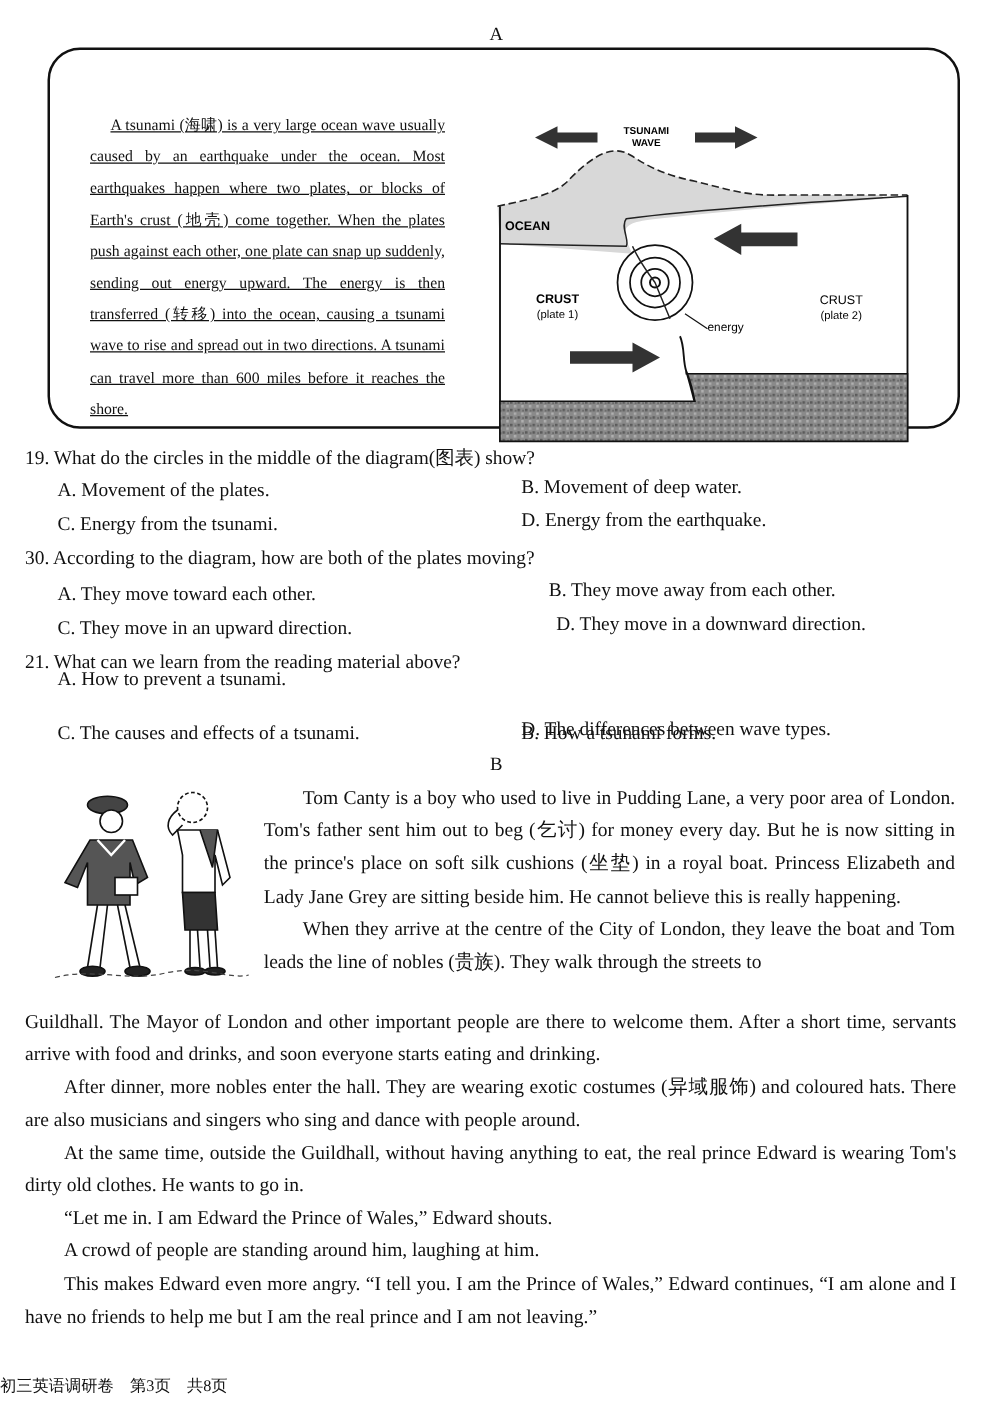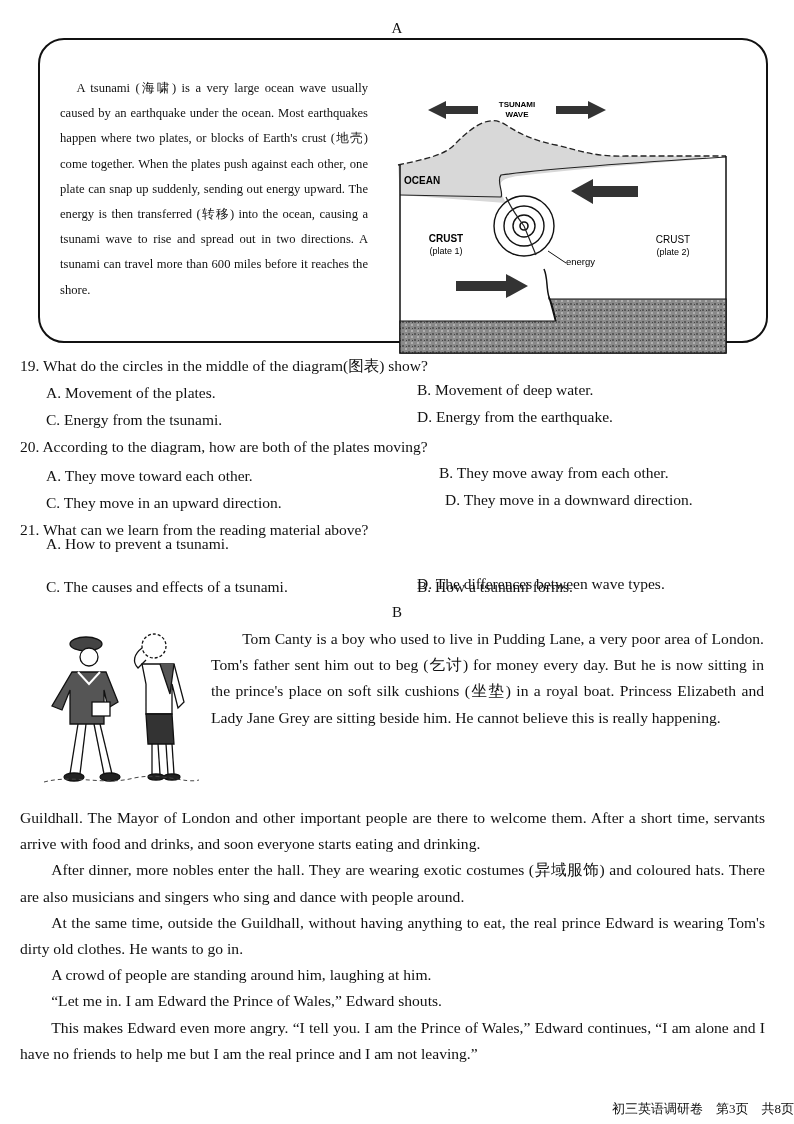--- a/index.html
+++ b/index.html
@@ -8,7 +8,7 @@
   .section-label { font-size: 15px; text-align: center; width: 794px; left: 0; }
   .box { left: 38px; top: 38px; width: 730px; height: 305px; border: 2px solid #111; border-radius: 26px; box-sizing: border-box; }
   .box-text { left: 56px; top: 72px; width: 316px; font-size: 12.6px; line-height: 25.2px; text-align: justify; font-family: "Liberation Serif", serif; }
-  .box-text p { margin: 4px; text-indent: 1.3em; }
+  .box-text p { margin: 16px; text-indent: 1.3em; text-decoration: underline; }
   .diagram { left: 396px; top: 52px; width: 360px; height: 272px; margin-top: 41px; }
   .q { left: 20px; font-size: 15.5px; }
   .opt { font-size: 15.5px; }

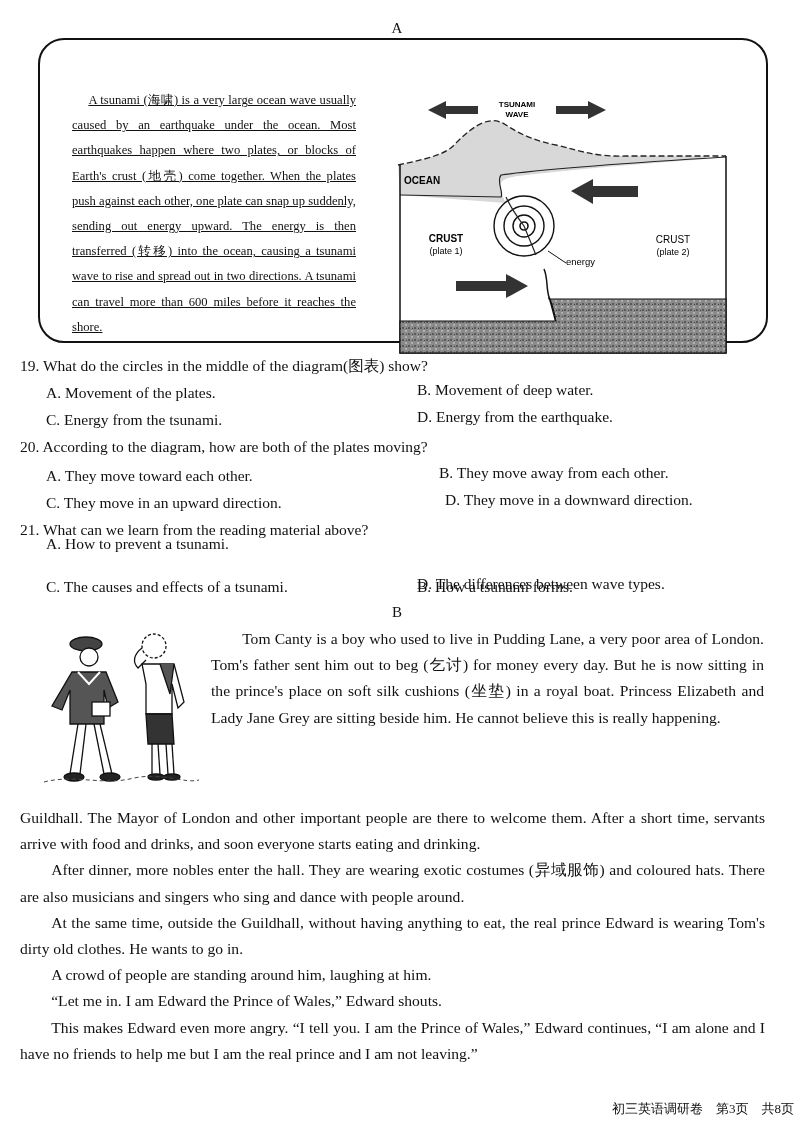--- a/index.html
+++ b/index.html
@@ -87,7 +87,7 @@
 <div class="abs opt optD" style="top:408px;">D. Energy from the earthquake.</div>
 
 <div class="abs q" style="top:438px;">
-  <span>20.</span> <span>According to the diagram, how are both of the plates moving?</span>
+  <span>30.</span> <span>According to the diagram, how are both of the plates moving?</span>
 </div>
 <div class="abs opt optA" style="top:467px;">A. They move toward each other.</div>
 <div class="abs opt optB" style="top:464px;margin-left:22px;">B. They move away from each other.</div>

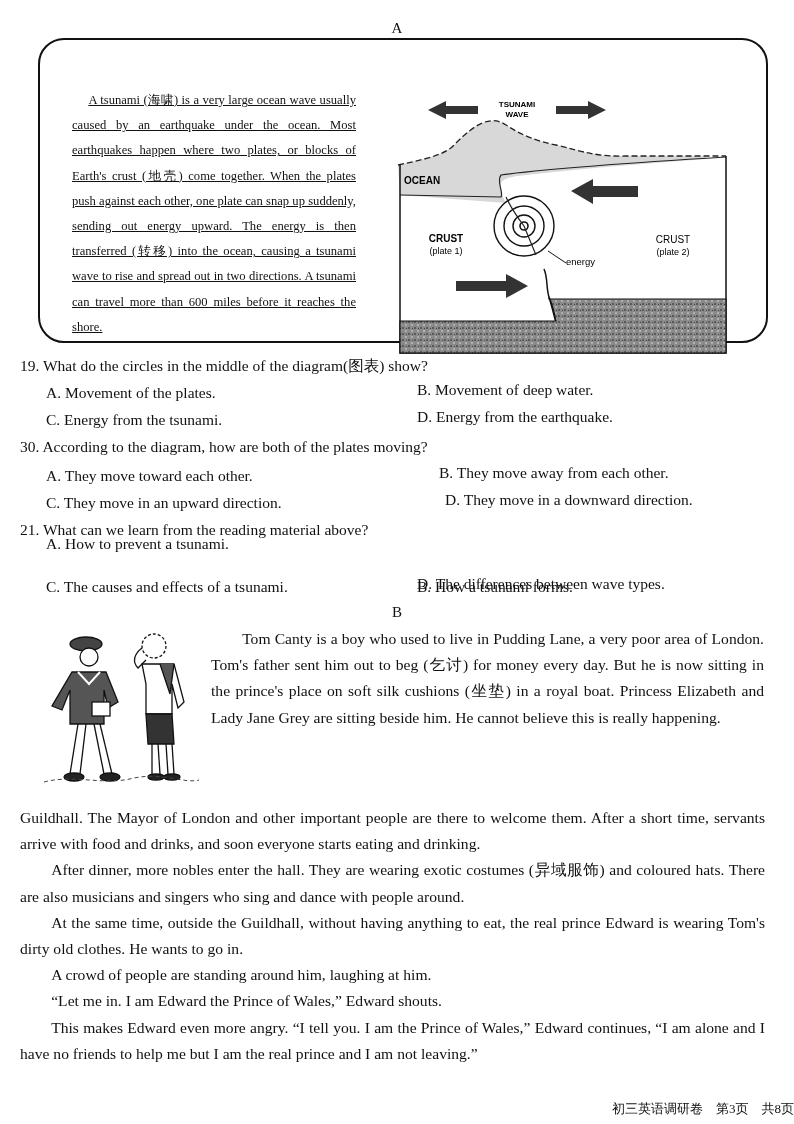--- a/index.html
+++ b/index.html
@@ -140,6 +140,7 @@
 
 <div class="abs passage" style="left:211px; top:626px; width:553px;">
   <p class="indent">Tom Canty is a boy who used to live in Pudding Lane, a very poor area of London. Tom's father sent him out to beg (乞讨) for money every day. But he is now sitting in the prince's place on soft silk cushions (坐垫) in a royal boat. Princess Elizabeth and Lady Jane Grey are sitting beside him. He cannot believe this is really happening.</p>
+  <p class="indent">When they arrive at the centre of the City of London, they leave the boat and Tom leads the line of nobles (贵族). They walk through the streets to</p>
 </div>
 
 <div class="abs passage" style="left:20px; top:805px; width:745px;">

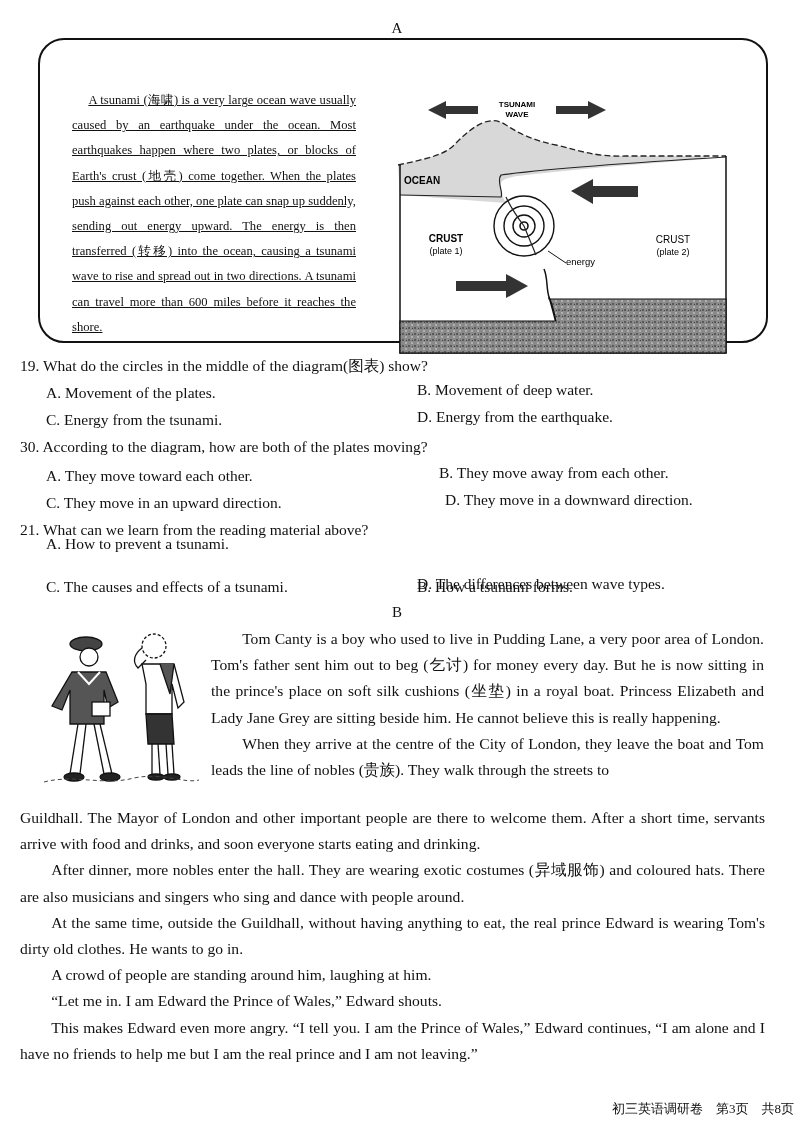--- a/index.html
+++ b/index.html
@@ -147,8 +147,8 @@
   <p>Guildhall. The Mayor of London and other important people are there to welcome them. After a short time, servants arrive with food and drinks, and soon everyone starts eating and drinking.</p>
   <p class="indent">After dinner, more nobles enter the hall. They are wearing exotic costumes (异域服饰) and coloured hats. There are also musicians and singers who sing and dance with people around.</p>
   <p class="indent">At the same time, outside the Guildhall, without having anything to eat, the real prince Edward is wearing Tom's dirty old clothes. He wants to go in.</p>
+  <p class="indent">“Let me in. I am Edward the Prince of Wales,” Edward shouts.</p>
   <p class="indent">A crowd of people are standing around him, laughing at him.</p>
-  <p class="indent">“Let me in. I am Edward the Prince of Wales,” Edward shouts.</p>
   <p class="indent">This makes Edward even more angry. “I tell you. I am the Prince of Wales,” Edward continues, “I am alone and I have no friends to help me but I am the real prince and I am not leaving.”</p>
 </div>
 

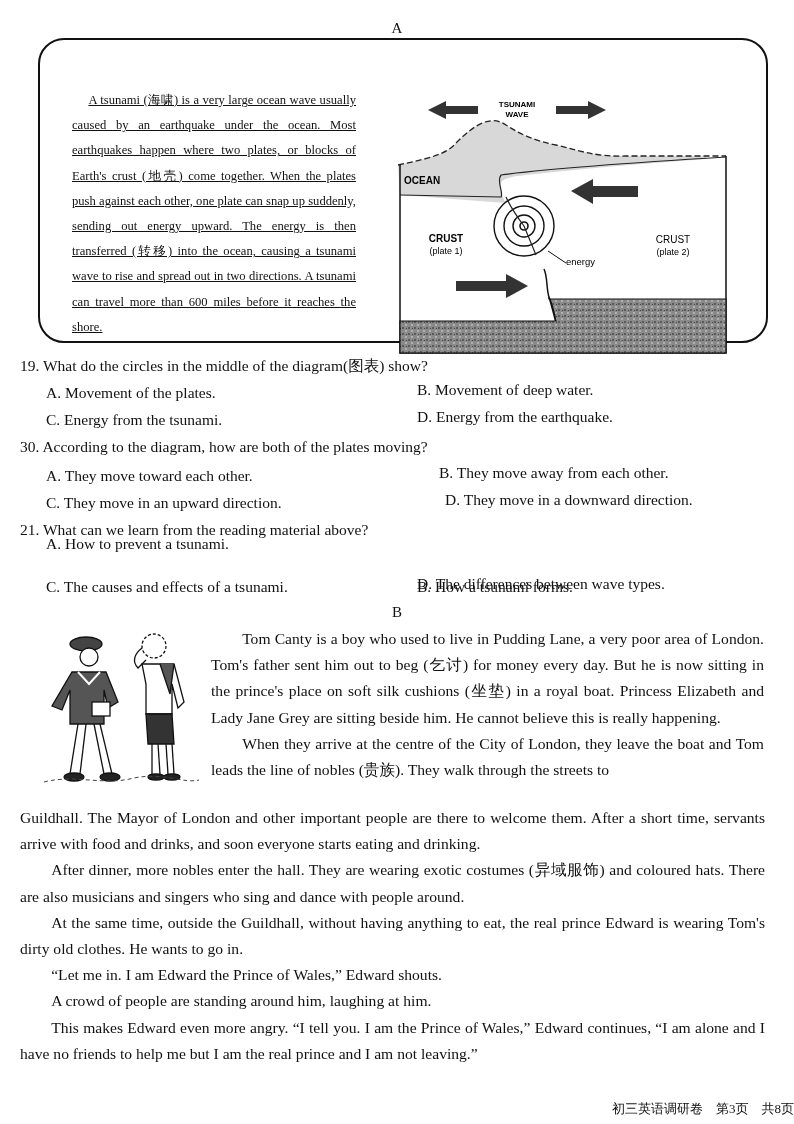--- a/index.html
+++ b/index.html
@@ -18,7 +18,7 @@
   .passage p { margin: 0; }
   .indent { text-indent: 2em; }
   .illus { left: 34px; top: 624px; width: 172px; height: 168px; }
-  .footer { left: 0; width: 794px; text-align: right; top: 1100px; font-size: 13px; word-spacing: 6px; }
+  .footer { left: 0; width: 794px; text-align: left; top: 1100px; font-size: 13px; word-spacing: 6px; }
 </style>
 </head>
 <body>

